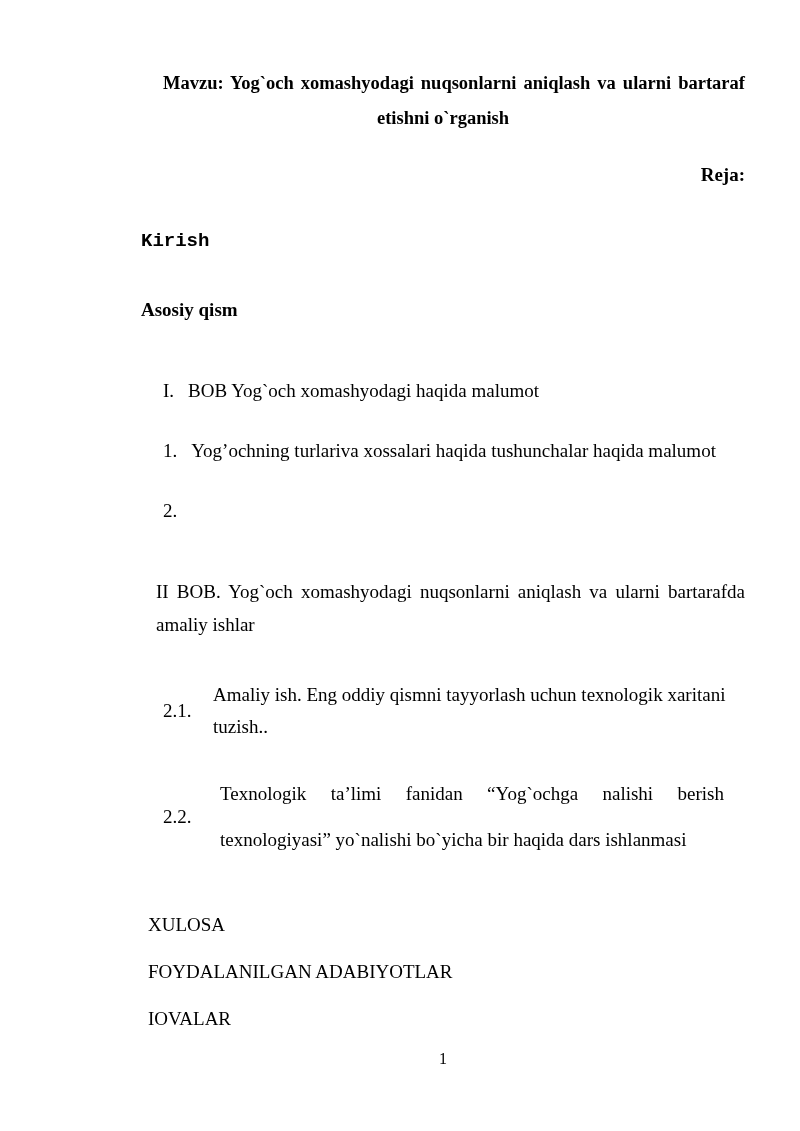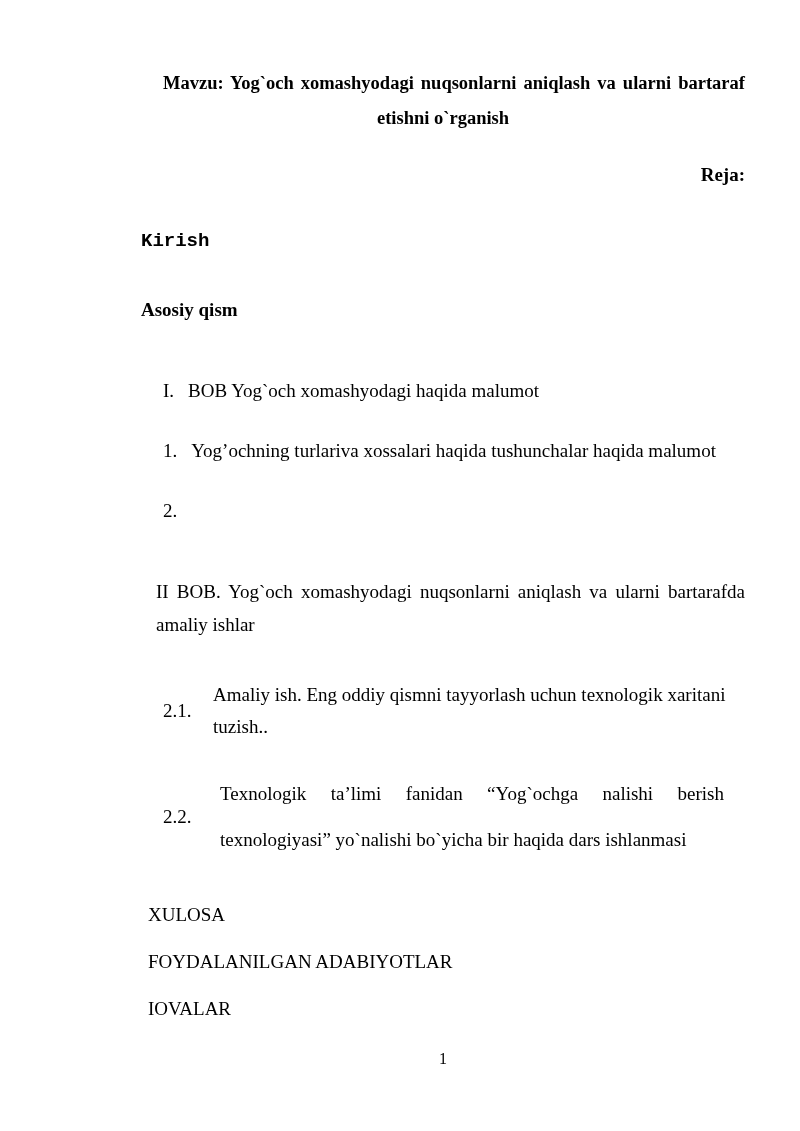--- a/index.html
+++ b/index.html
@@ -53,7 +53,7 @@
   .list2 .txt { flex: 1; white-space: pre-wrap; }
   .force-just { text-align: justify; text-align-last: justify; }
 
-  .closing { }
+  .closing { margin-top: 10px; }
   .closing p { line-height: 33px; }
 
   .footer-pagenum {

